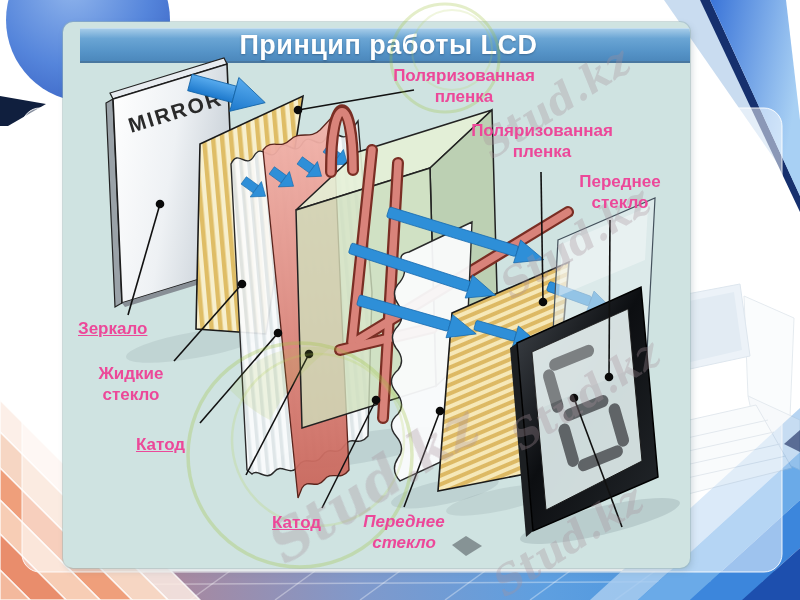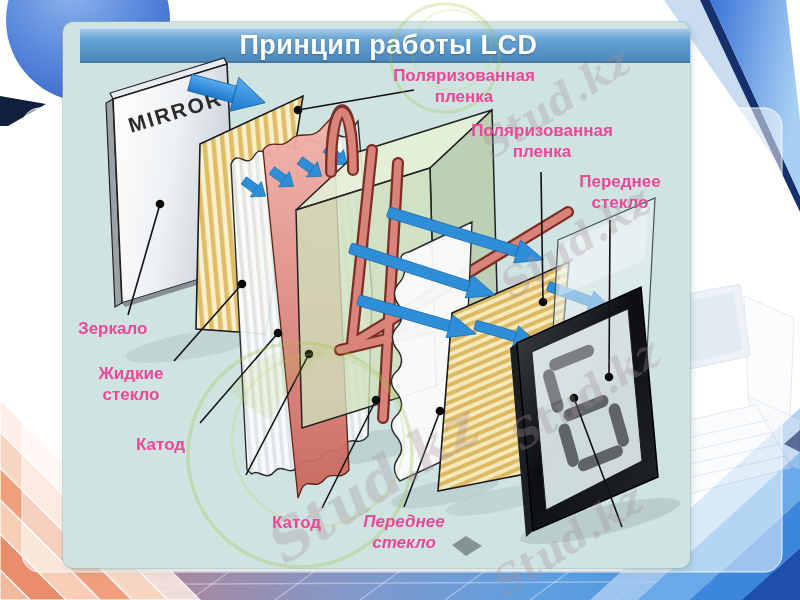--- a/index.html
+++ b/index.html
@@ -19,7 +19,7 @@
   #diag{position:absolute;left:0;top:0;z-index:2;}
   .lbl{position:absolute;z-index:3;font-weight:bold;font-size:17px;line-height:21px;
        color:#ec4899;text-align:center;}
-  .lbl.left{text-align:right;}
+  .lbl.left{text-align:right;text-decoration:underline;}
 </style>
 </head>
 <body>

